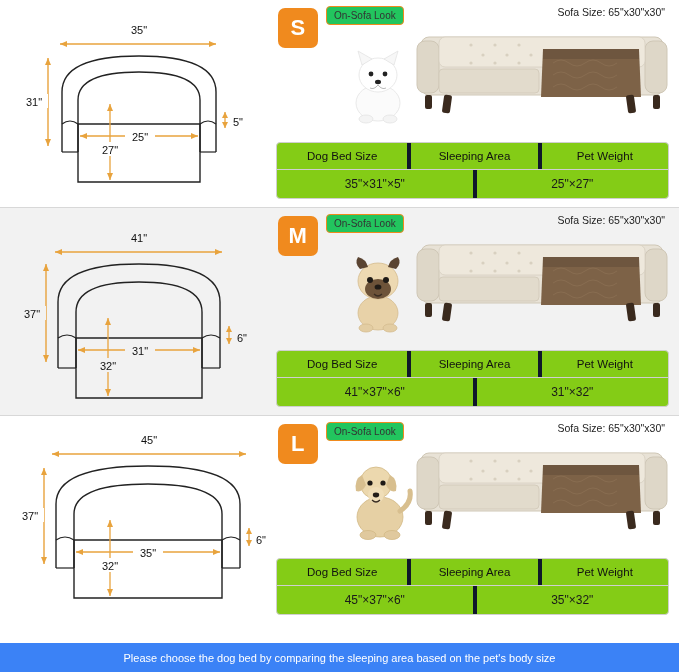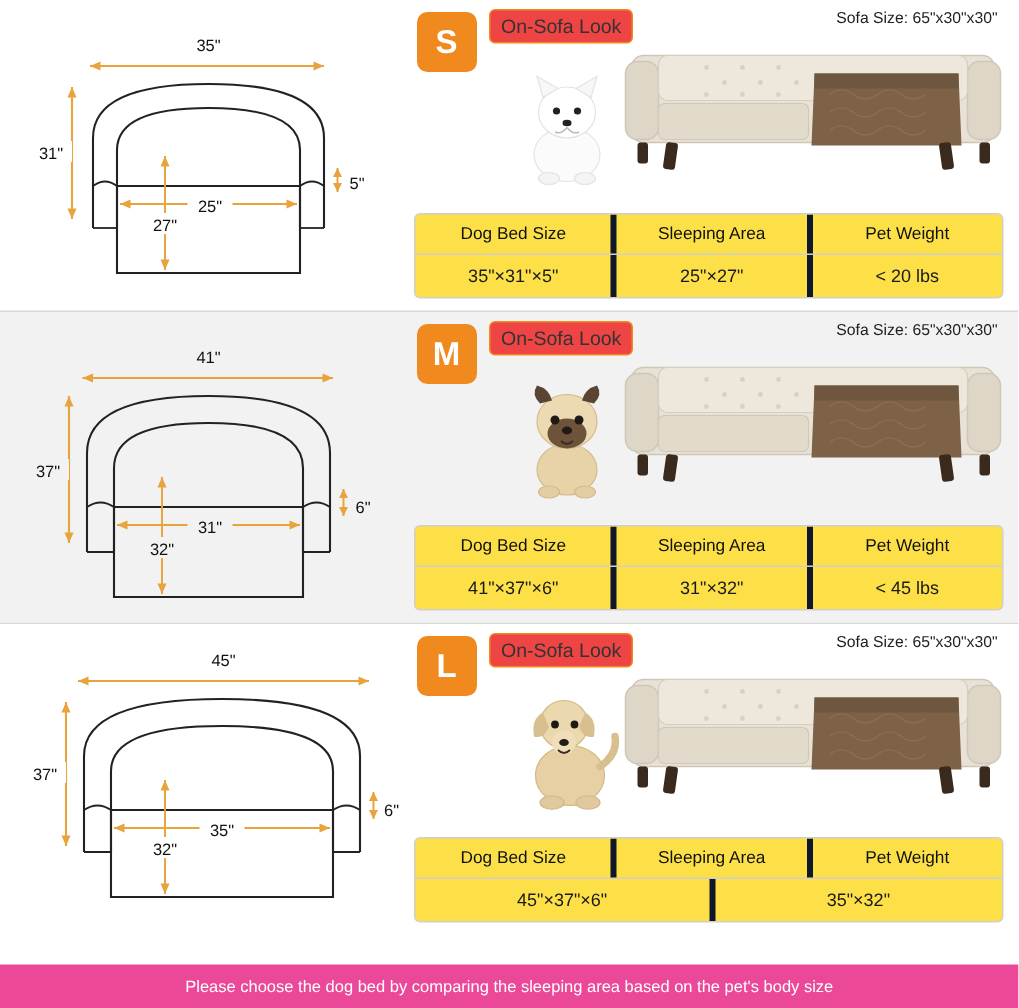--- a/index.html
+++ b/index.html
@@ -66,9 +66,9 @@
     top: 6px;
     border: 1px solid #f08a1e;
     border-radius: 4px;
-    background: #ef4444;
+    background: #22c55e;
     color: #333;
-    font-size: 13px;
+    font-size: 10px;
     padding: 3px 7px;
     white-space: nowrap;
   }

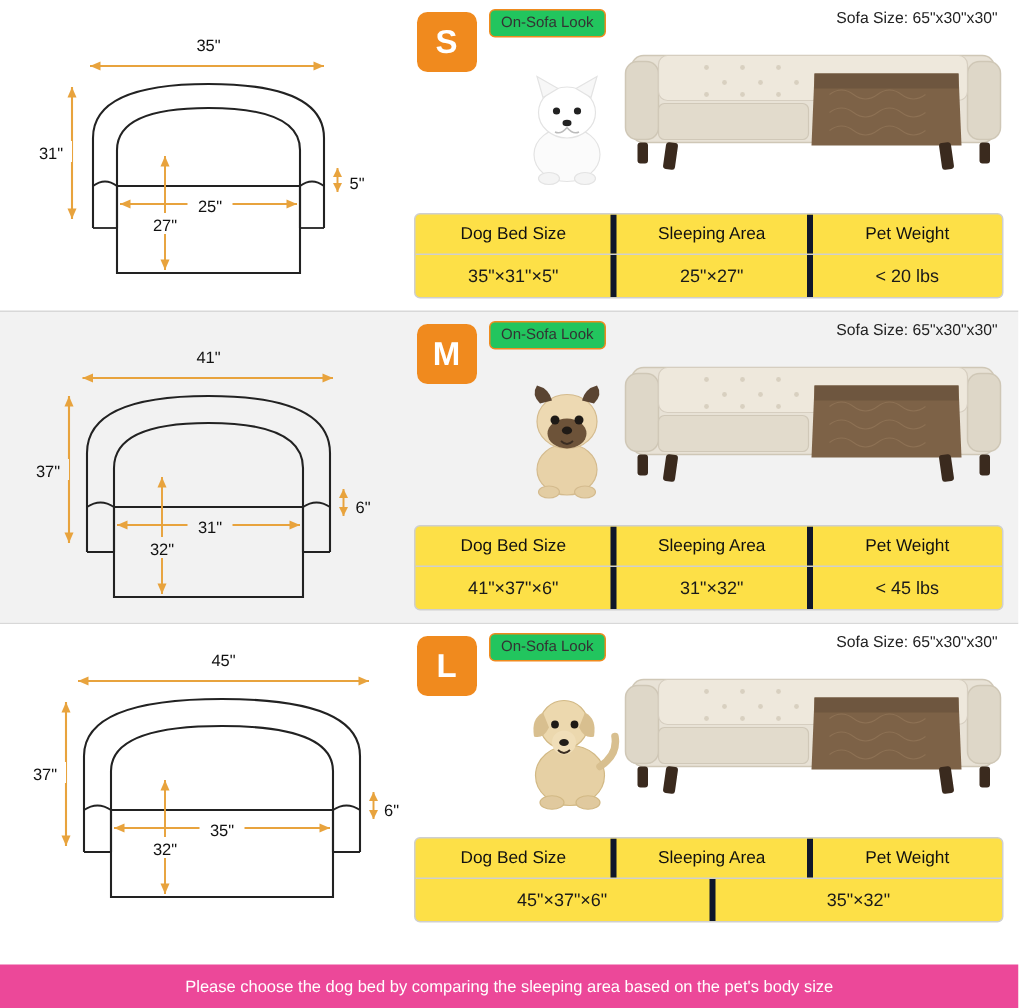--- a/index.html
+++ b/index.html
@@ -110,7 +110,7 @@
     bottom: 8px;
     border: 1px solid #cfcfcf;
     border-radius: 4px;
-    background: #fde047;
+    background: #84cc16;
     overflow: hidden;
   }
   .spec-row {

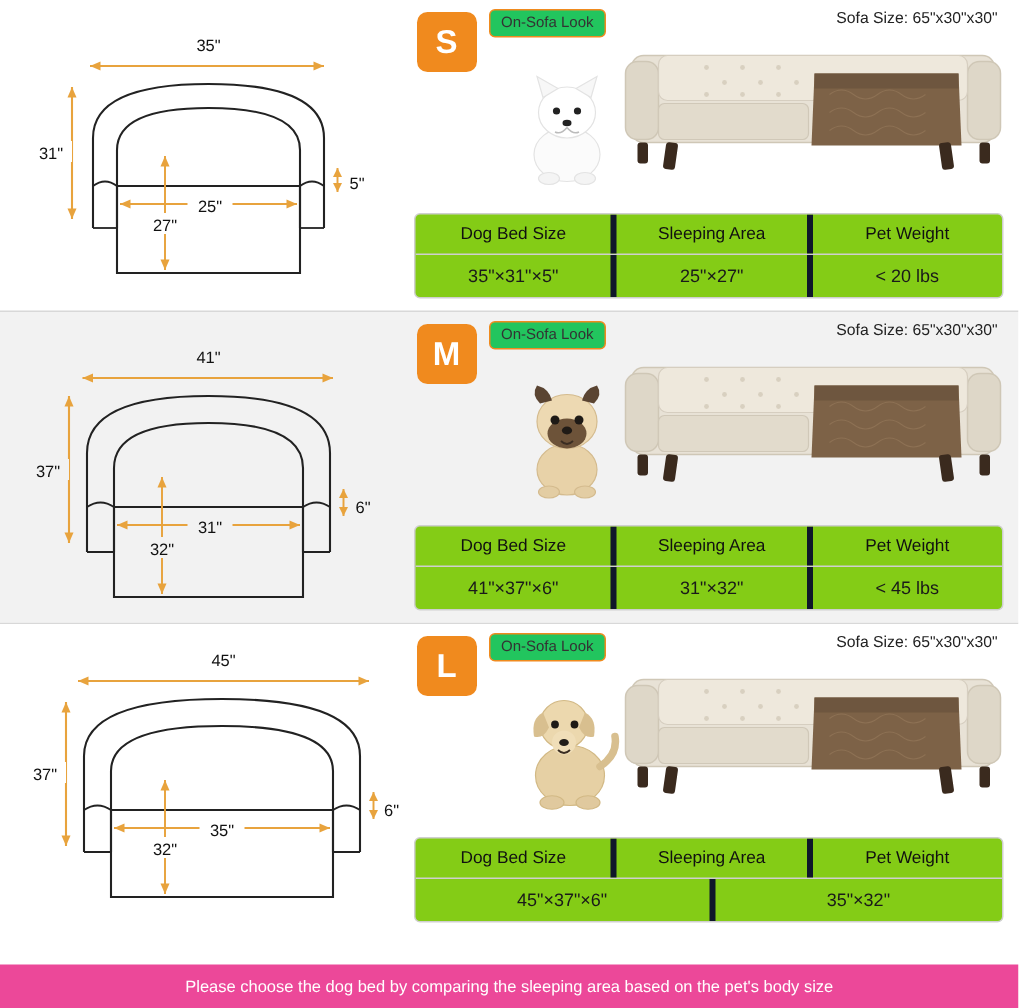--- a/index.html
+++ b/index.html
@@ -261,7 +261,6 @@
         <div class="spec-row spec-body">
           <div class="spec-cell">35"×31"×5"</div>
           <div class="spec-cell">25"×27"</div>
-          <div class="spec-cell">&lt; 20 lbs</div>
         </div>
       </div>
     </div>

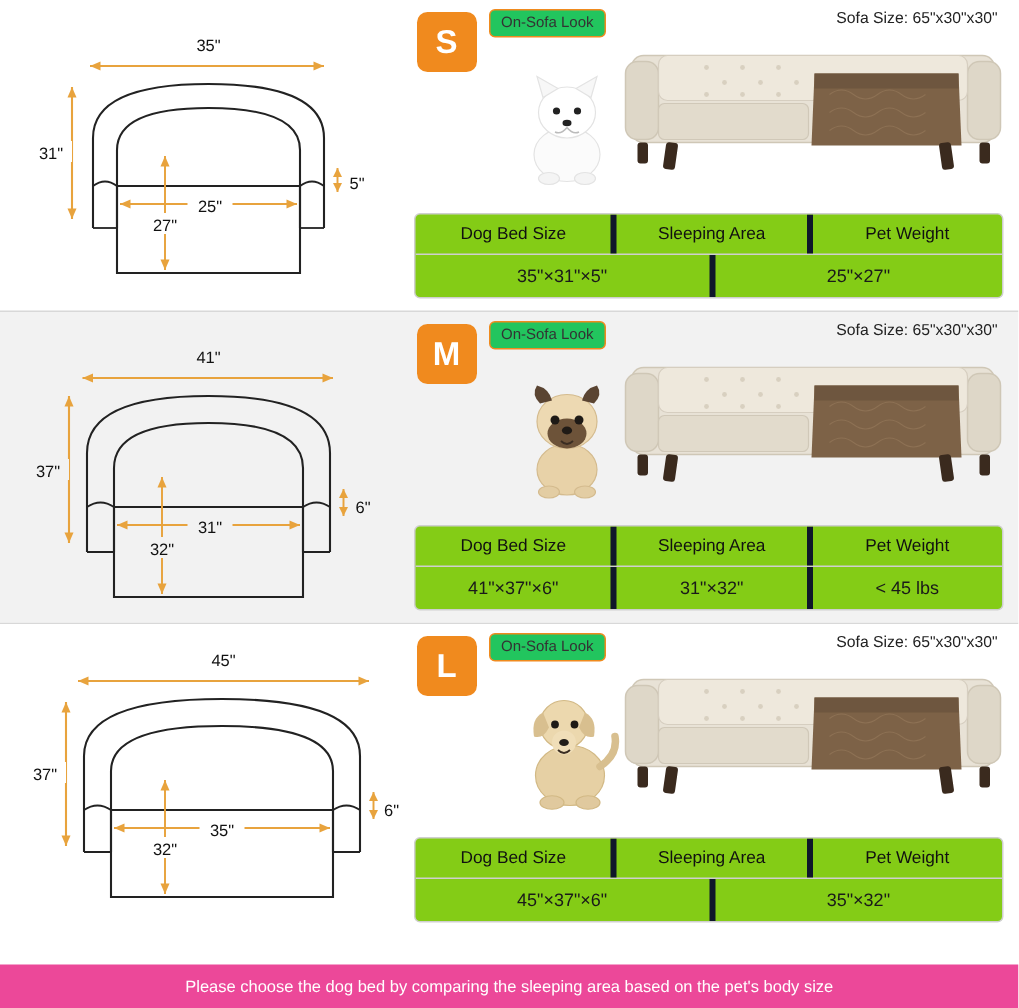--- a/index.html
+++ b/index.html
@@ -372,7 +372,6 @@
         <div class="spec-row spec-body">
           <div class="spec-cell">41"×37"×6"</div>
           <div class="spec-cell">31"×32"</div>
-          <div class="spec-cell">&lt; 45 lbs</div>
         </div>
       </div>
     </div>

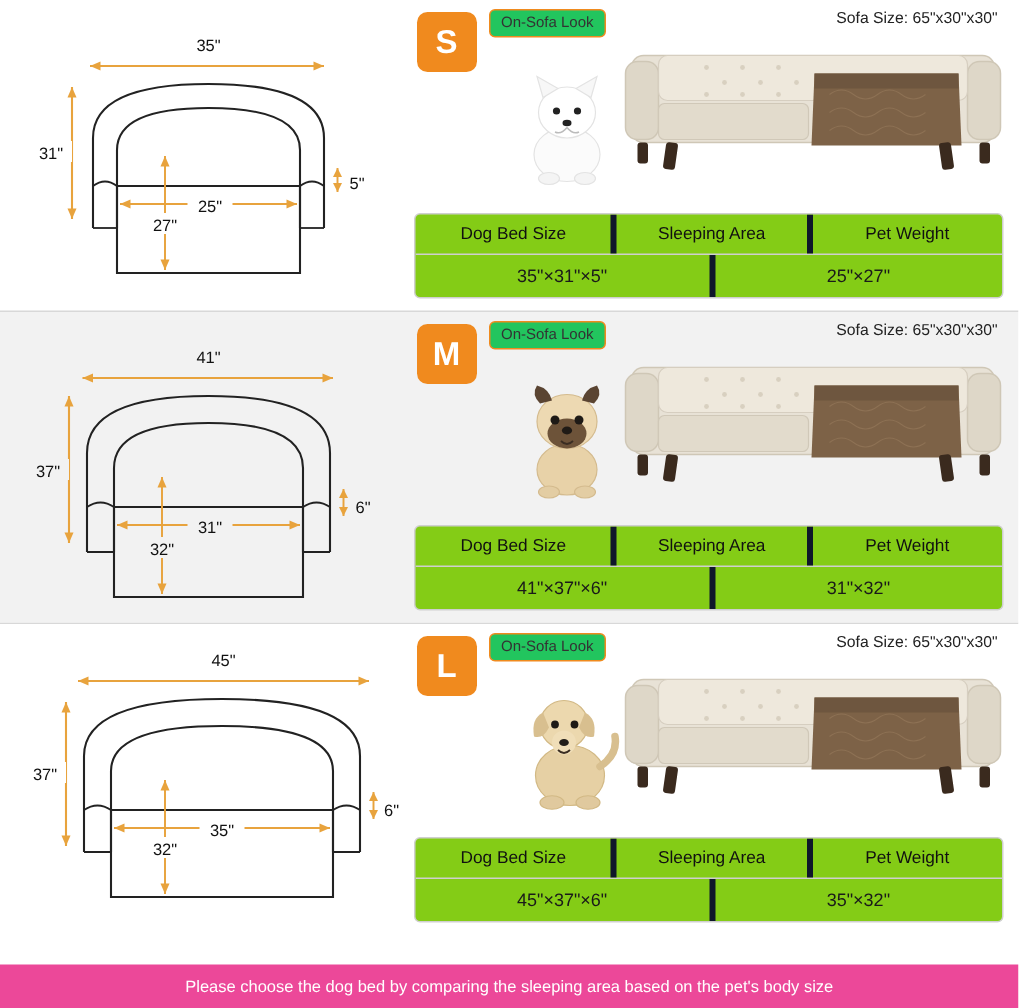--- a/index.html
+++ b/index.html
@@ -136,7 +136,7 @@
     left: 0; bottom: 0;
     width: 679px;
     height: 29px;
-    background: #ec4899;
+    background: #3b82f6;
     color: #fff;
     font-size: 11px;
     display: flex;

